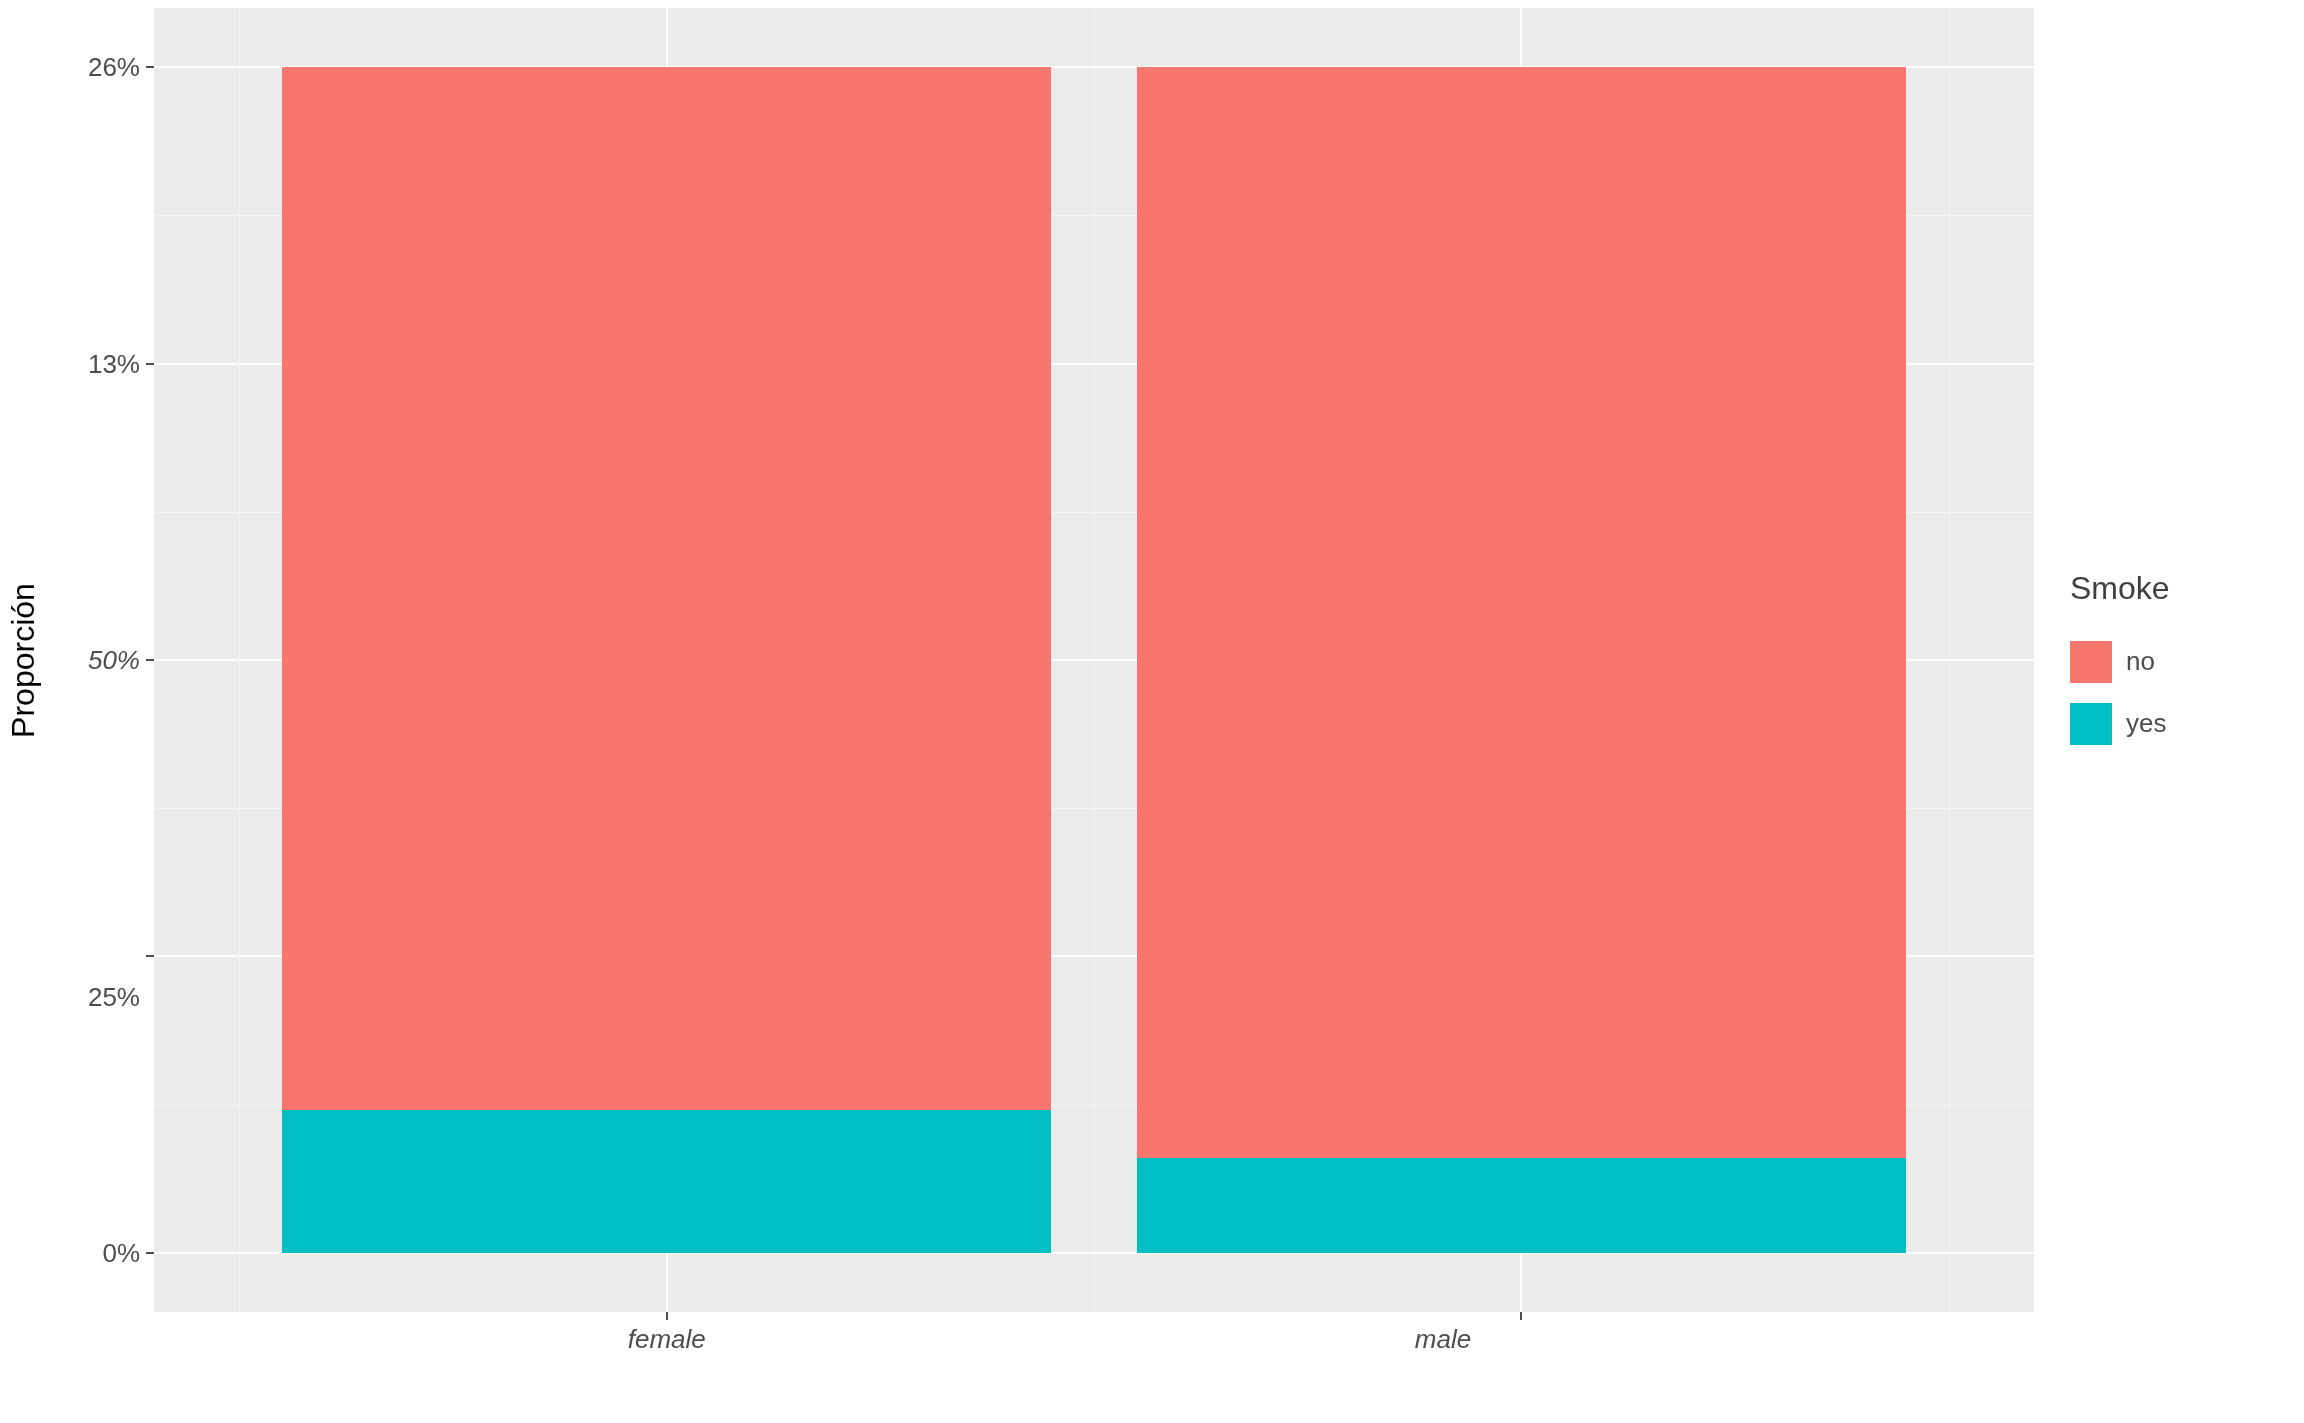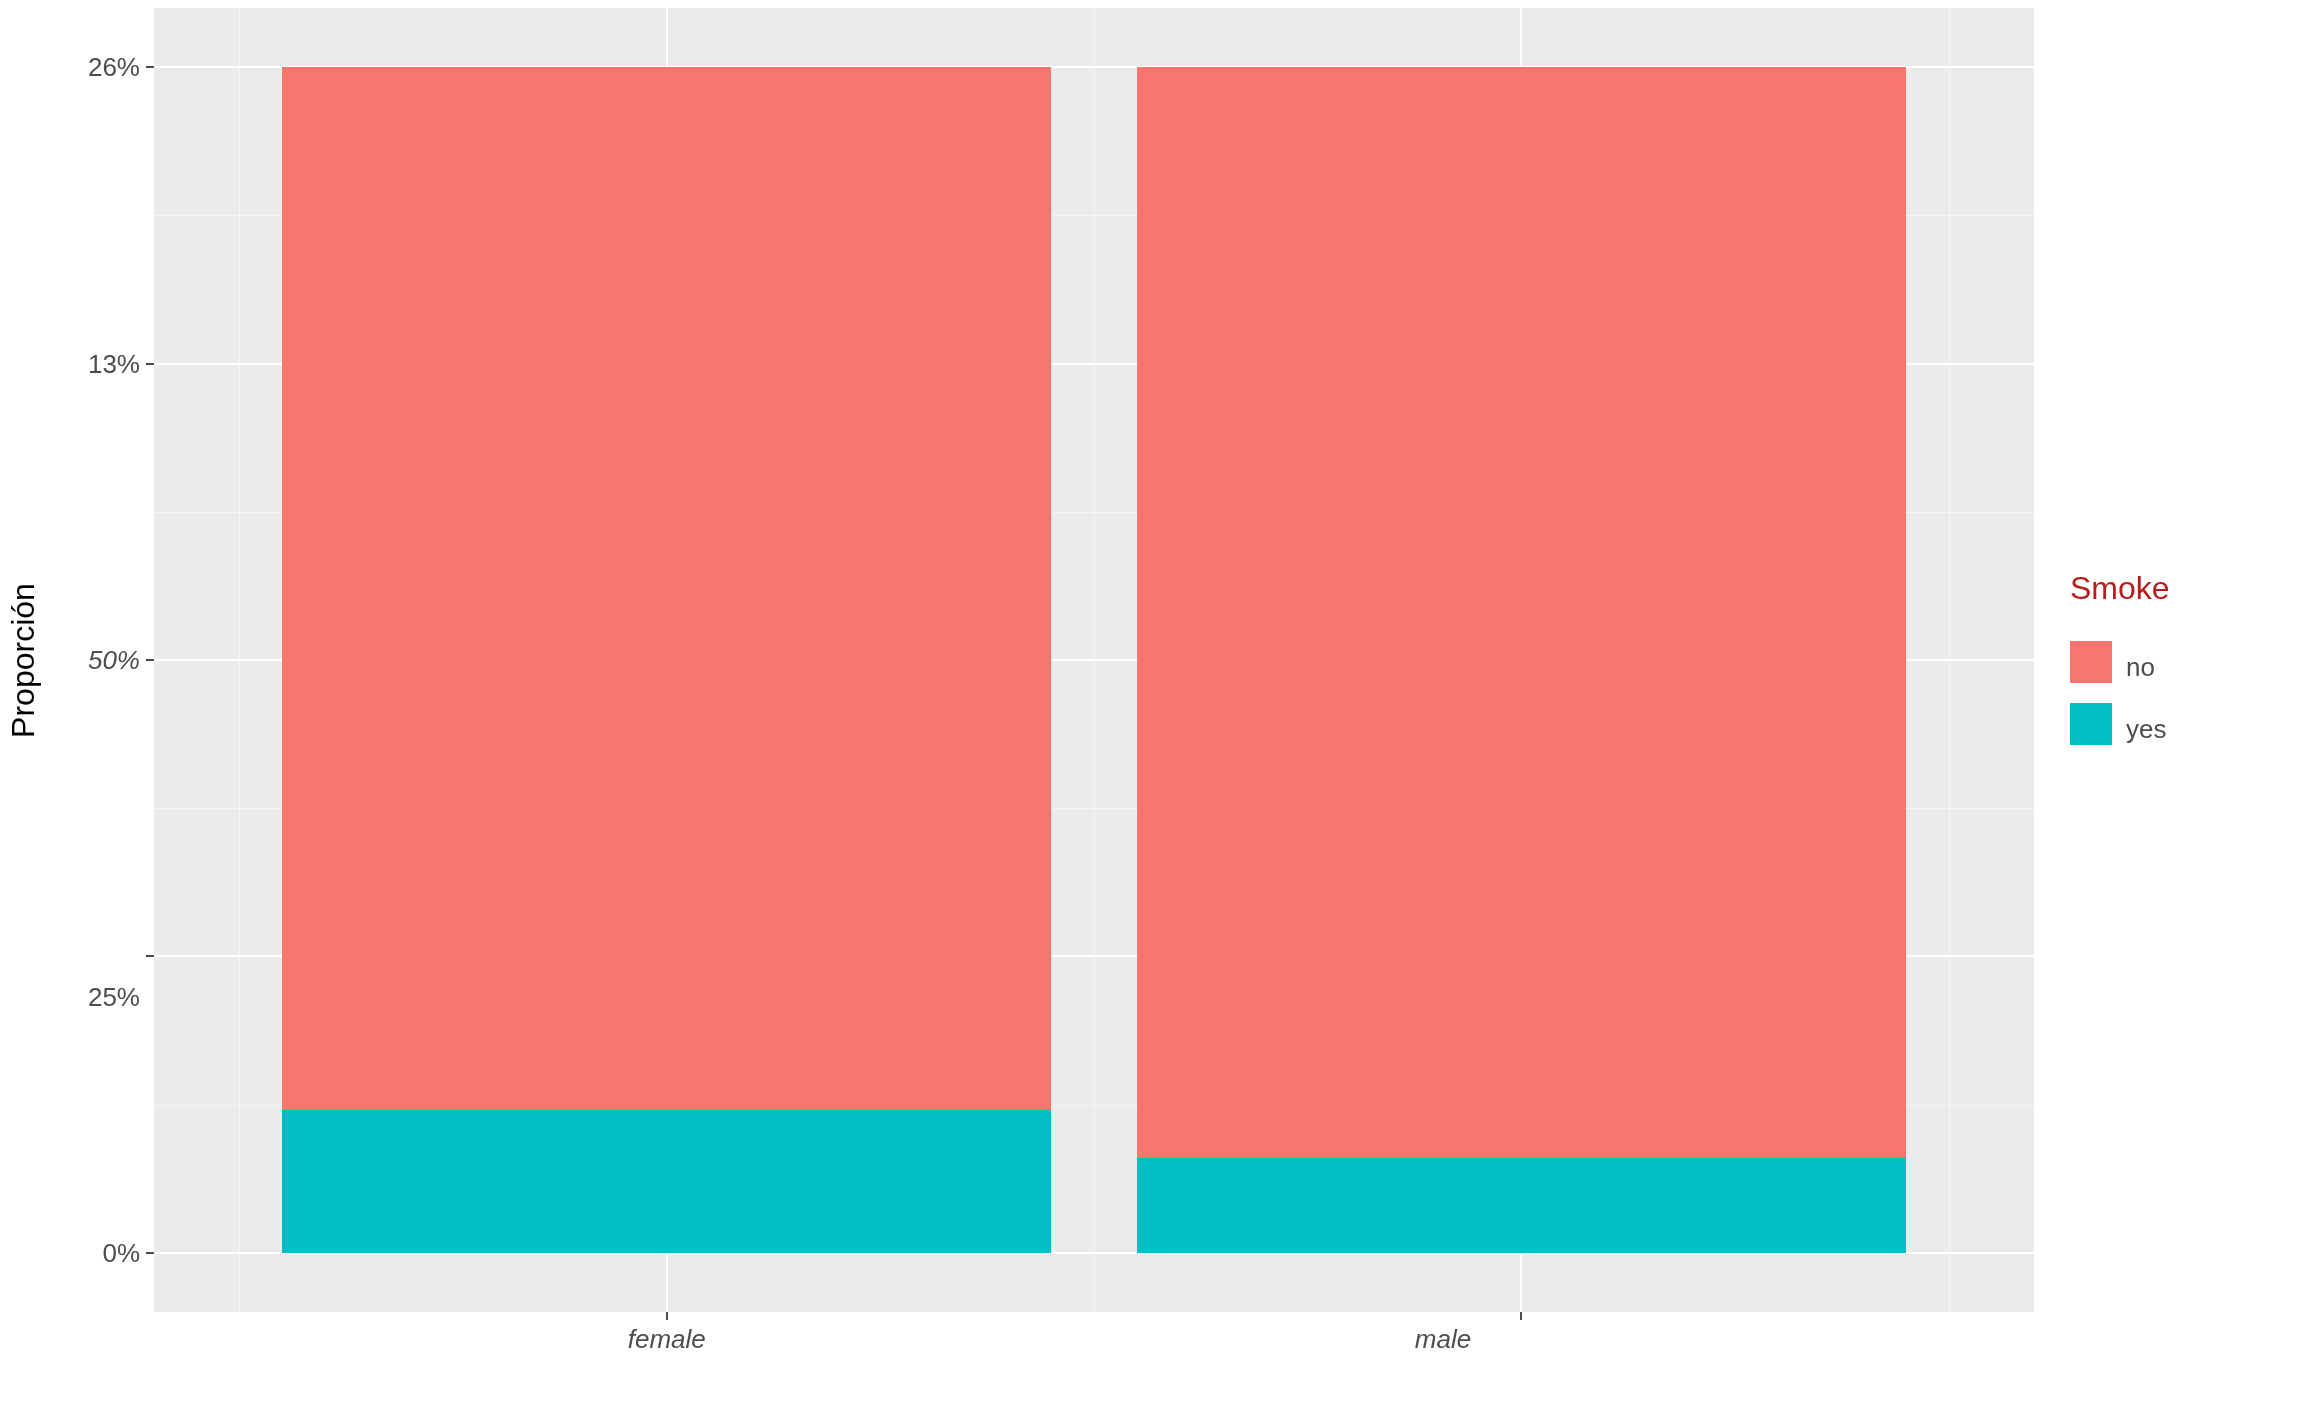--- a/index.html
+++ b/index.html
@@ -99,7 +99,7 @@
     padding-left: 12px;
   }
   .legend-title {
-    font-size: 32px; color: #b91c1c;
+    font-size: 32px; color: #404040;
     margin-bottom: 14px;
   }
   .legend-item {

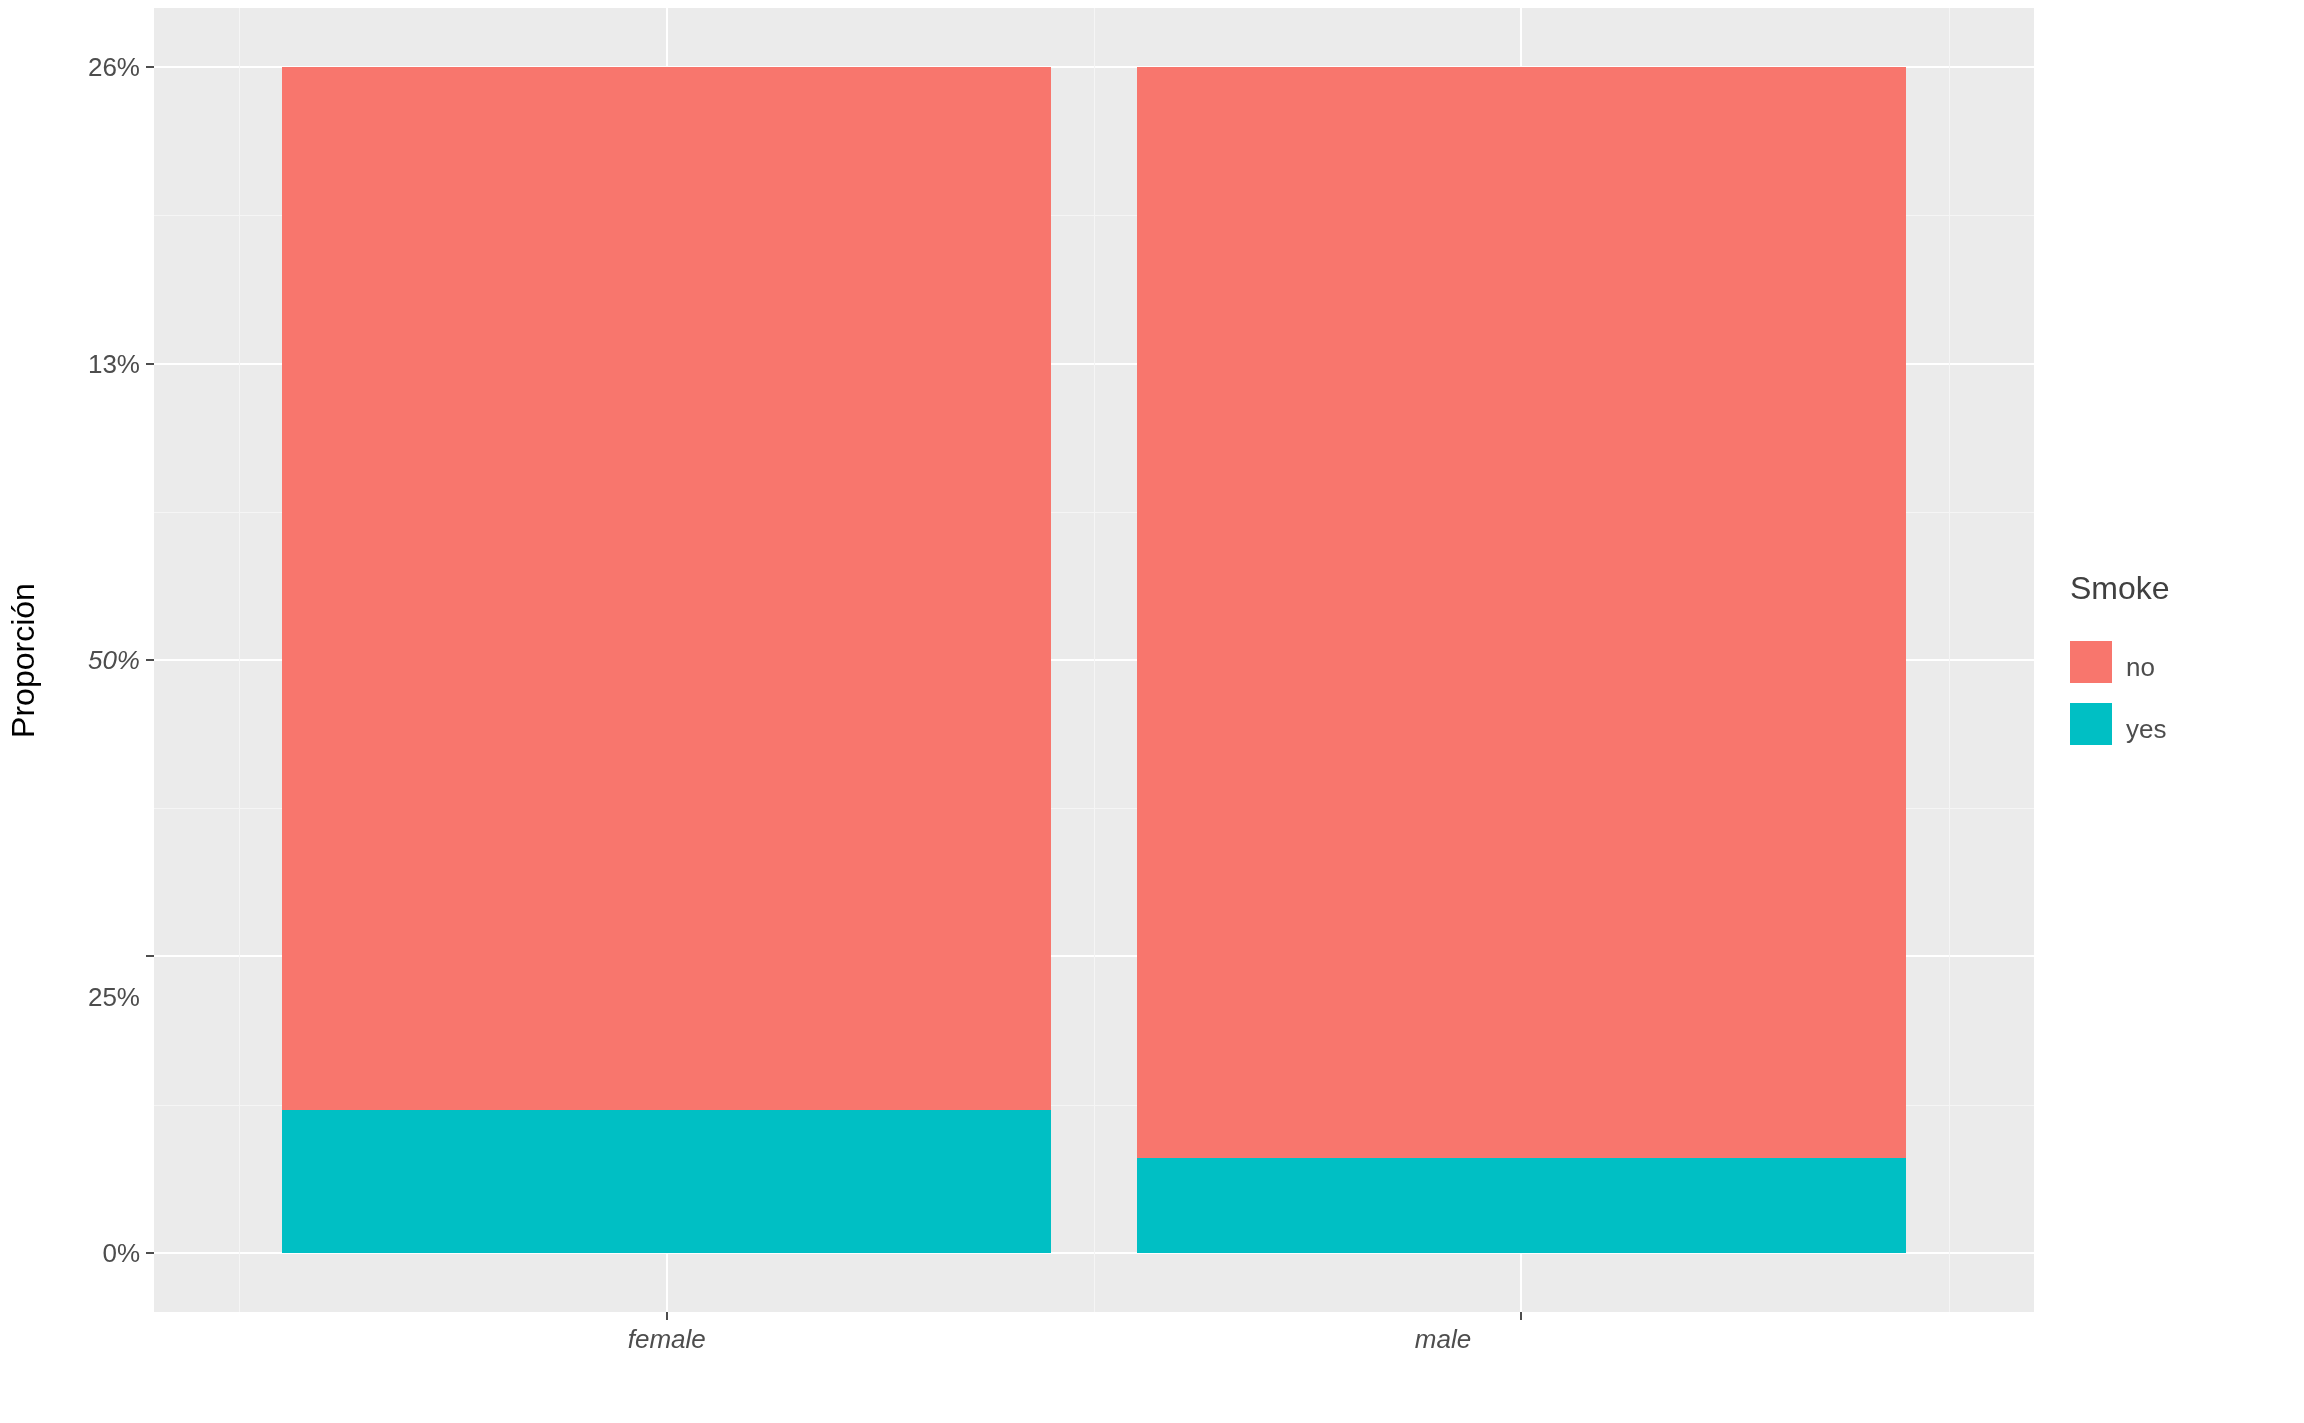--- a/index.html
+++ b/index.html
@@ -103,7 +103,7 @@
     margin-bottom: 14px;
   }
   .legend-item {
-    display: flex; align-items: flex-end;
+    display: flex; align-items: center;
     margin-bottom: 6px;
     margin-top: 20px;
   }

